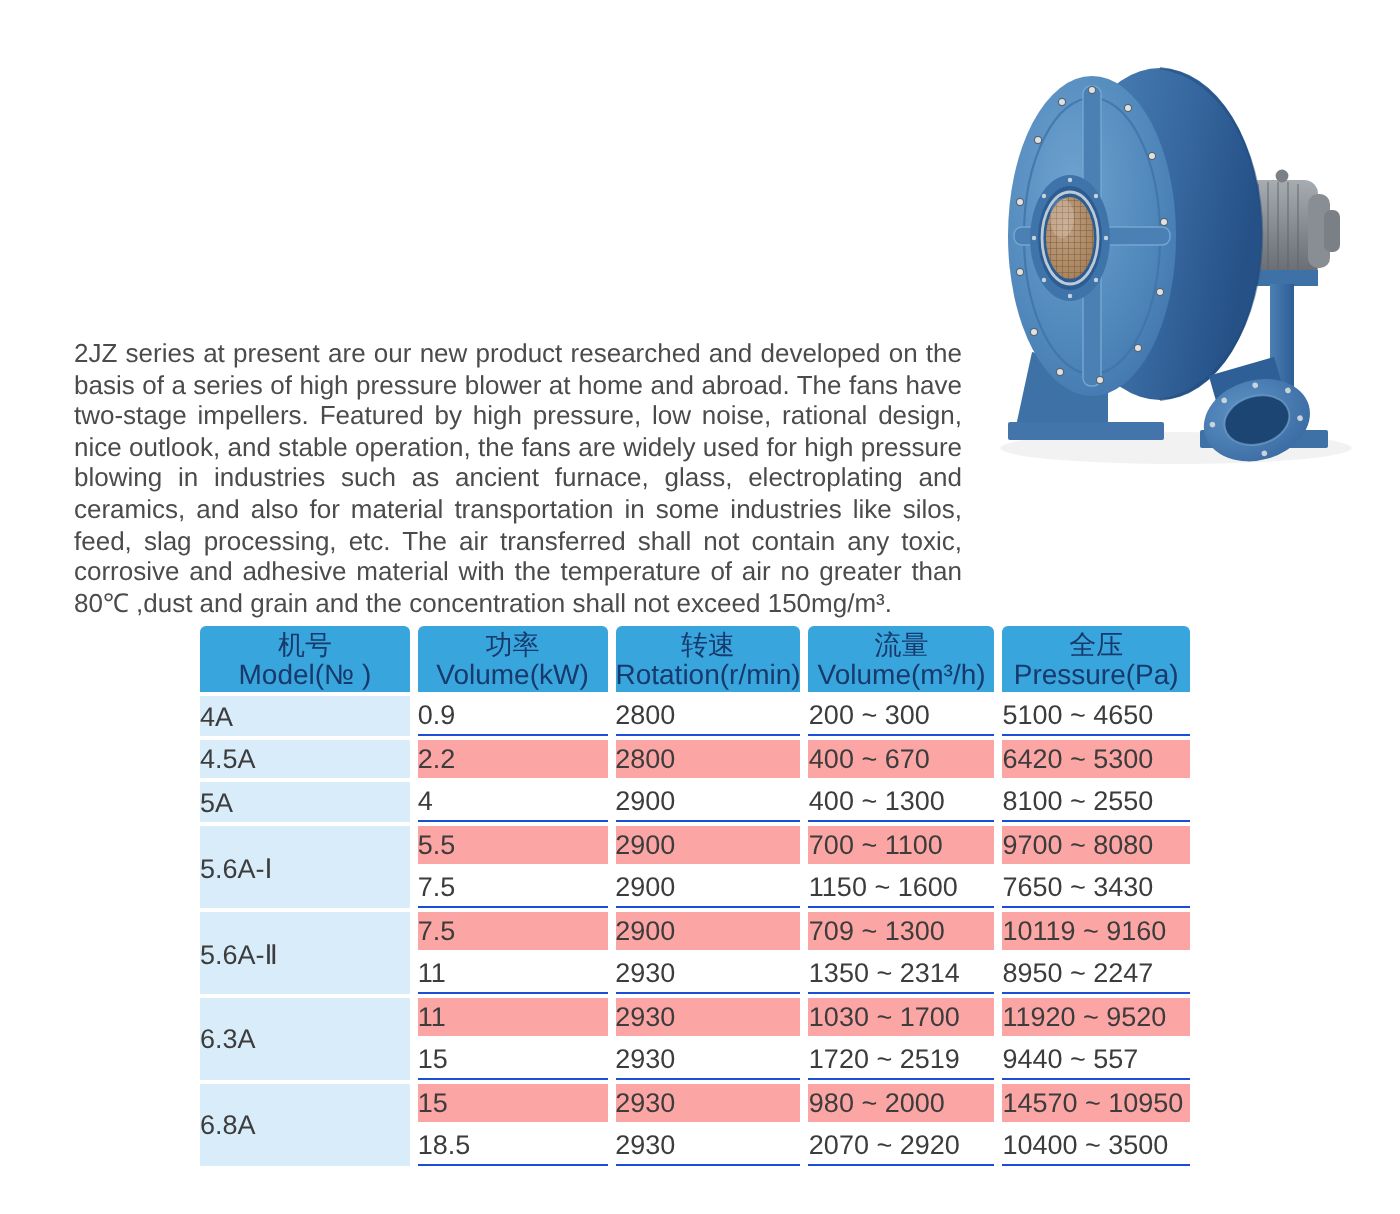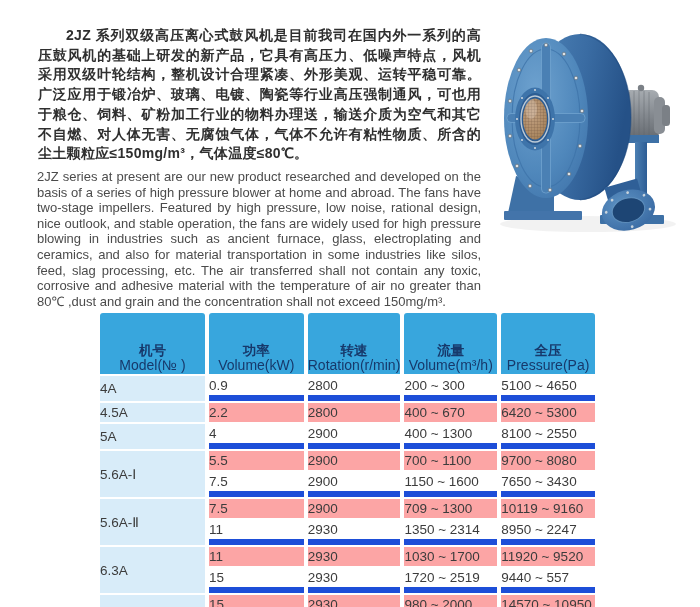--- a/index.html
+++ b/index.html
@@ -42,7 +42,6 @@
 
 <div class="page">
 
-  <p class="intro-cn">2JZ 系列双级高压离心式鼓风机是目前我司在国内外一系列的高压鼓风机的基础上研发的新产品，它具有高压力、低噪声特点，风机采用双级叶轮结构，整机设计合理紧凑、外形美观、运转平稳可靠。广泛应用于锻冶炉、玻璃、电镀、陶瓷等行业高压强制通风，可也用于粮仓、饲料、矿粉加工行业的物料办理送，输送介质为空气和其它不自燃、对人体无害、无腐蚀气体，气体不允许有粘性物质、所含的尘土颗粒应≤150mg/m³，气体温度≤80℃。</p>
 
   <p class="intro-en">2JZ series at present are our new product researched and developed on the basis of a series of high pressure blower at home and abroad. The fans have two-stage impellers. Featured by high pressure, low noise, rational design, nice outlook, and stable operation, the fans are widely used for high pressure blowing in industries such as ancient furnace, glass, electroplating and ceramics, and also for material transportation in some industries like silos, feed, slag processing, etc.  The air transferred shall not contain any toxic, corrosive and adhesive material with the temperature of air no greater than 80℃ ,dust and grain and the concentration shall not exceed 150mg/m³.</p>
 

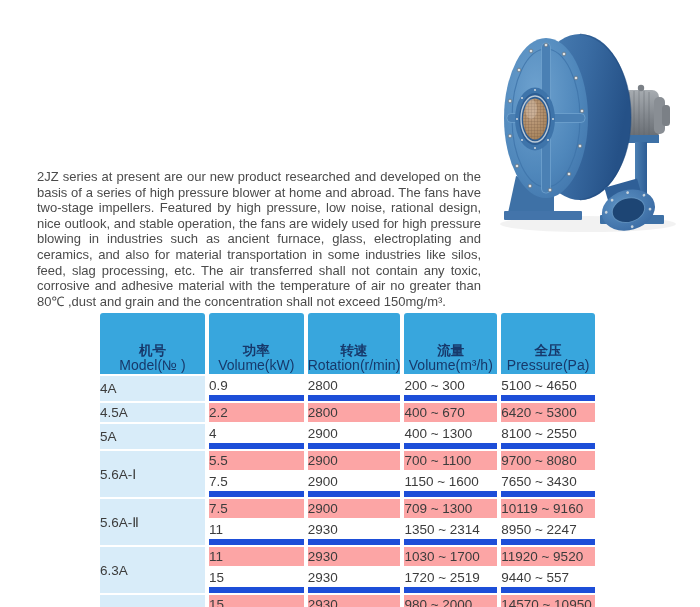--- a/index.html
+++ b/index.html
@@ -27,7 +27,7 @@
     background:#38a6dd;color:#17396b;padding:2px 0 3px 0;
     border-radius:3px 3px 0 0;vertical-align:middle;
   }
-  .spec-table th .h-cn{font-size:13.5px;font-weight:bold;line-height:16px;margin-top:28px;}
+  .spec-table th .h-cn{font-size:13.5px;font-weight:normal;line-height:16px;}
   .spec-table th .h-en{font-size:14px;font-weight:normal;line-height:12px;}
   .spec-table td{
     text-align:left;vertical-align:middle;height:19px;

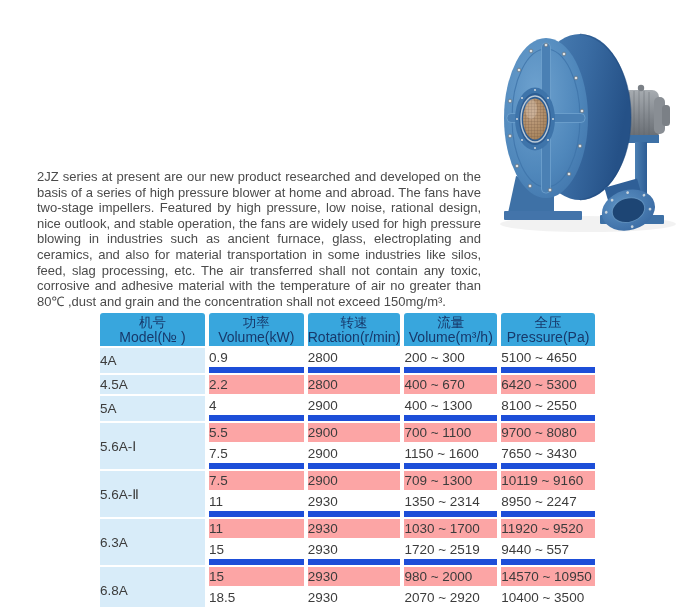--- a/index.html
+++ b/index.html
@@ -34,7 +34,7 @@
     font-size:13.5px;color:#3c3c3c;padding:0;
   }
   .spec-table td.model{background:#d8ecf9;}
-  .spec-table td.c-white{background:#ffffff;border-bottom:6px solid #1d4ed8;}
+  .spec-table td.c-white{background:#ffffff;border-bottom:1px solid #1d4ed8;}
   .spec-table td.c-blue{background:#fca5a5;margin-top:48px;}
 </style>
 </head>

